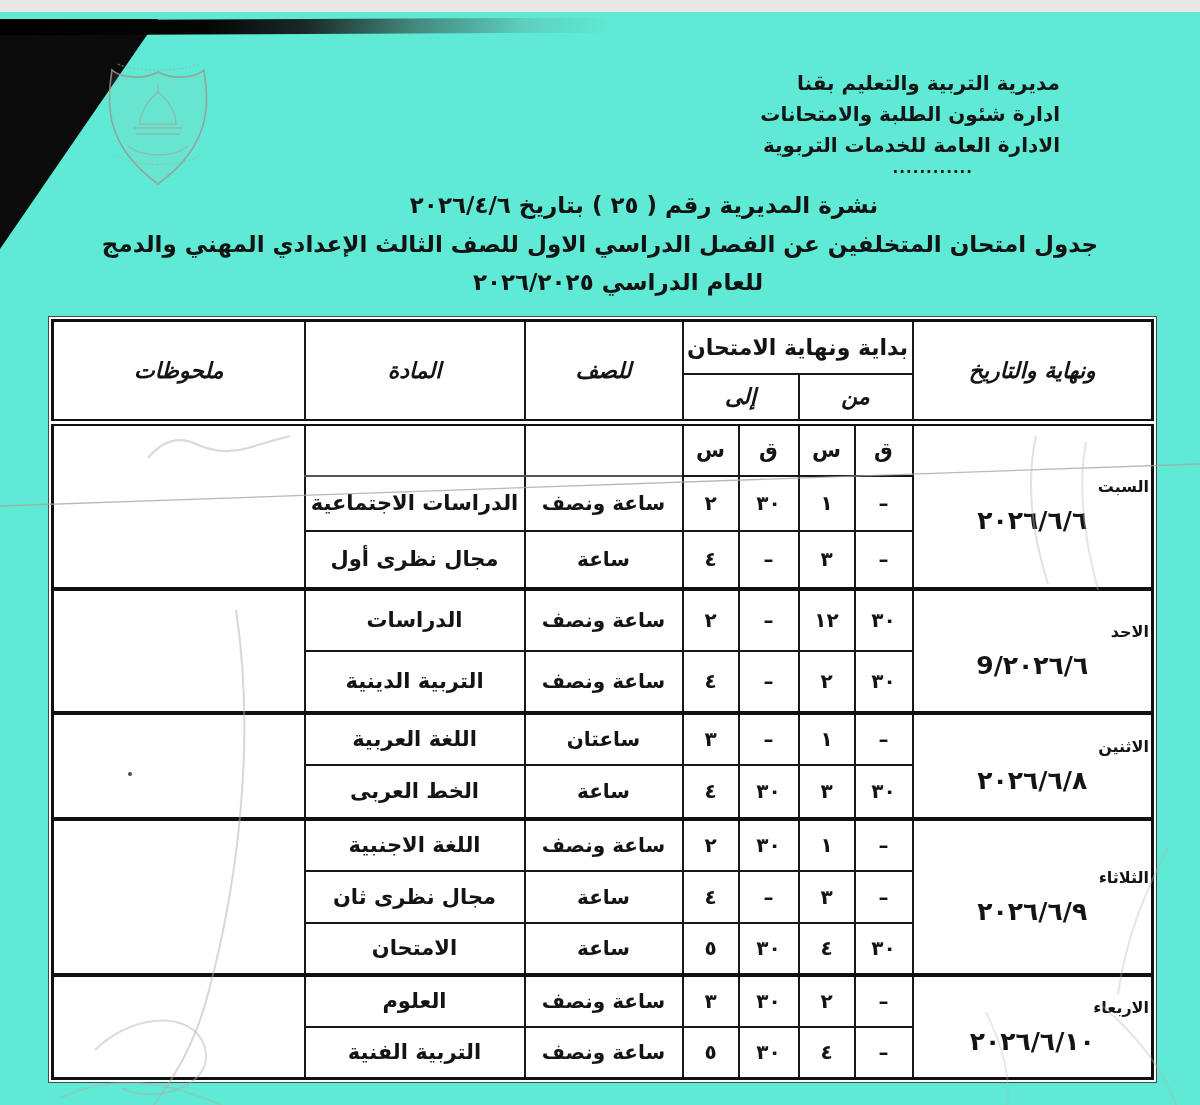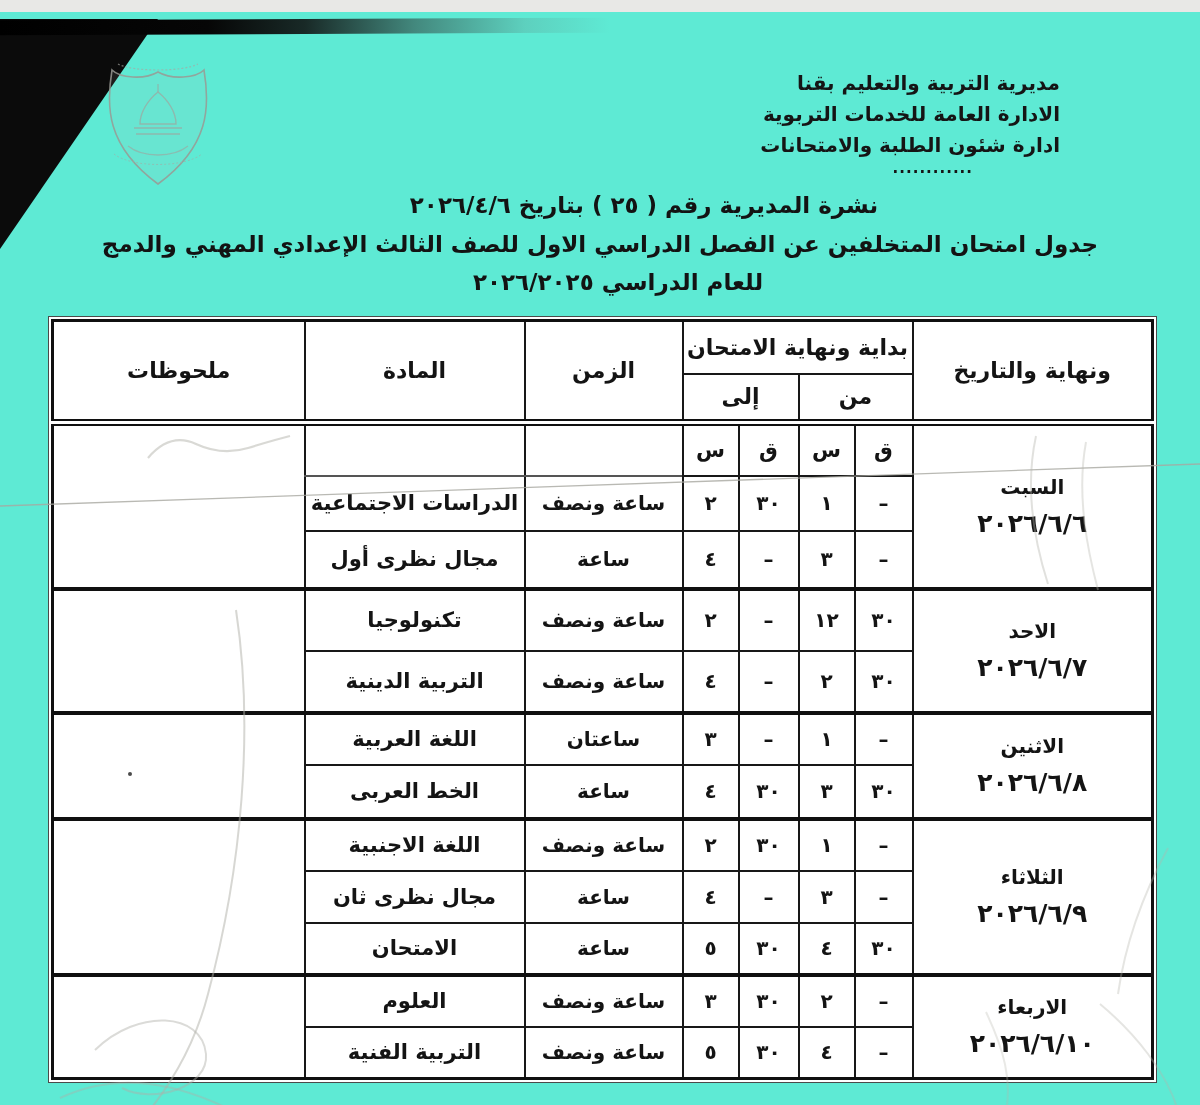--- a/index.html
+++ b/index.html
@@ -88,8 +88,8 @@
 
   <div class="org">
     <div>مديرية التربية والتعليم بقنا</div>
+    <div>ادارة شئون الطلبة والامتحانات</div>
     <div>الادارة العامة للخدمات التربوية</div>
-    <div>ادارة شئون الطلبة والامتحانات</div>
   </div>
   <div class="org-dots">............</div>
 

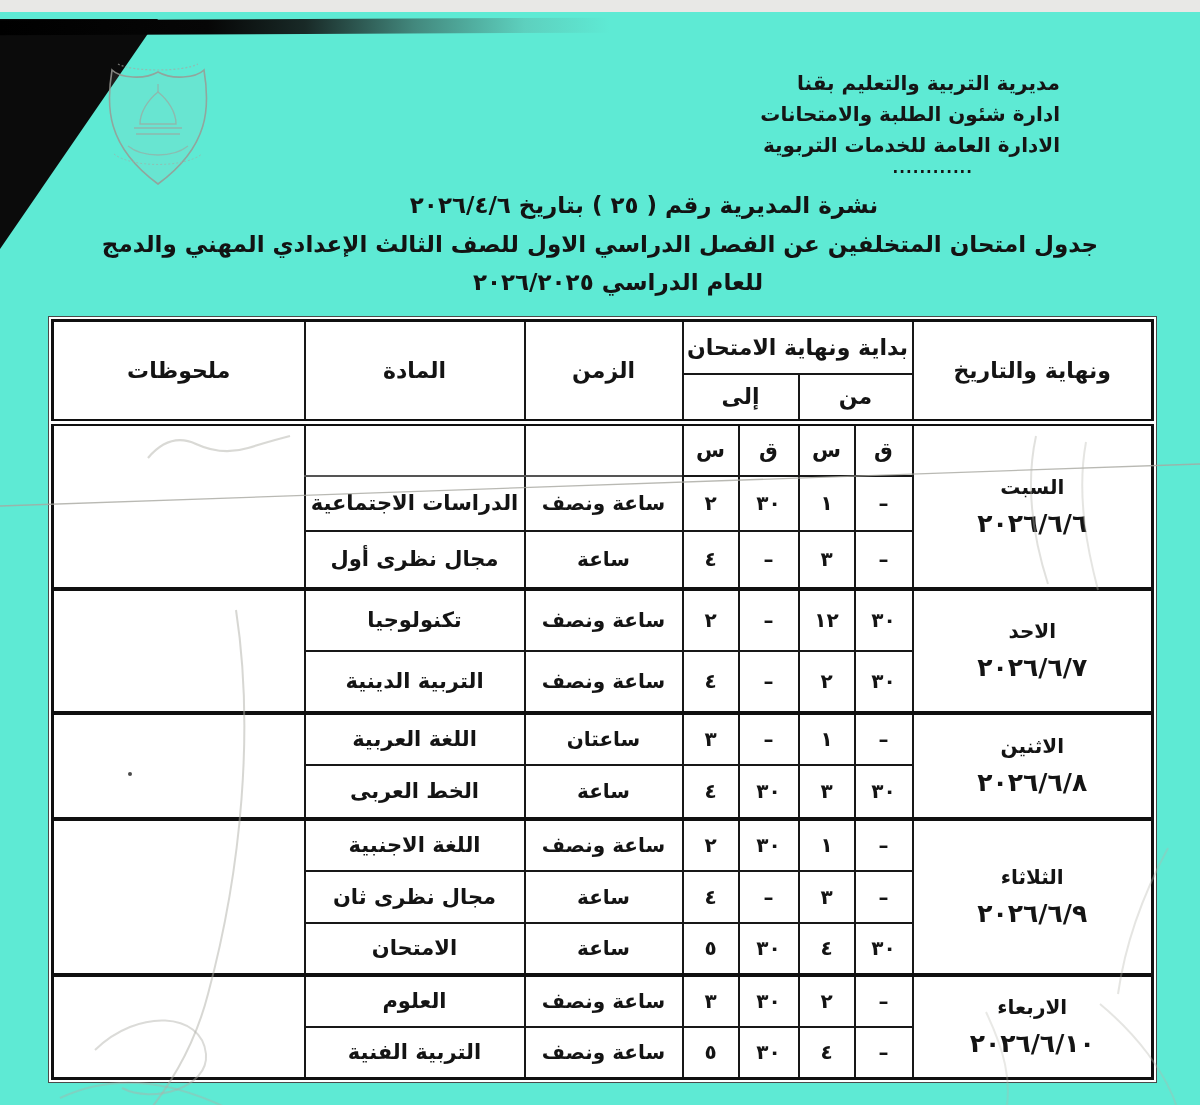--- a/index.html
+++ b/index.html
@@ -50,7 +50,7 @@
     font-weight:bold; color:#141414; padding:0 2px; overflow:hidden;
   }
   .sched th { font-size:22px; }
-  .h1 th.rs, .h2 th { border-bottom:7px double #101010; }
+  .h1 th.rs, .h2 th { border-bottom:7px double #101010;font-style:italic; }
   tr.h1 { height:53px; } tr.h2 { height:49px; }
   tr.rsq { height:53px; }
   tr.r55 { height:55px; } tr.r58 { height:58px; } tr.r62 { height:62px; }

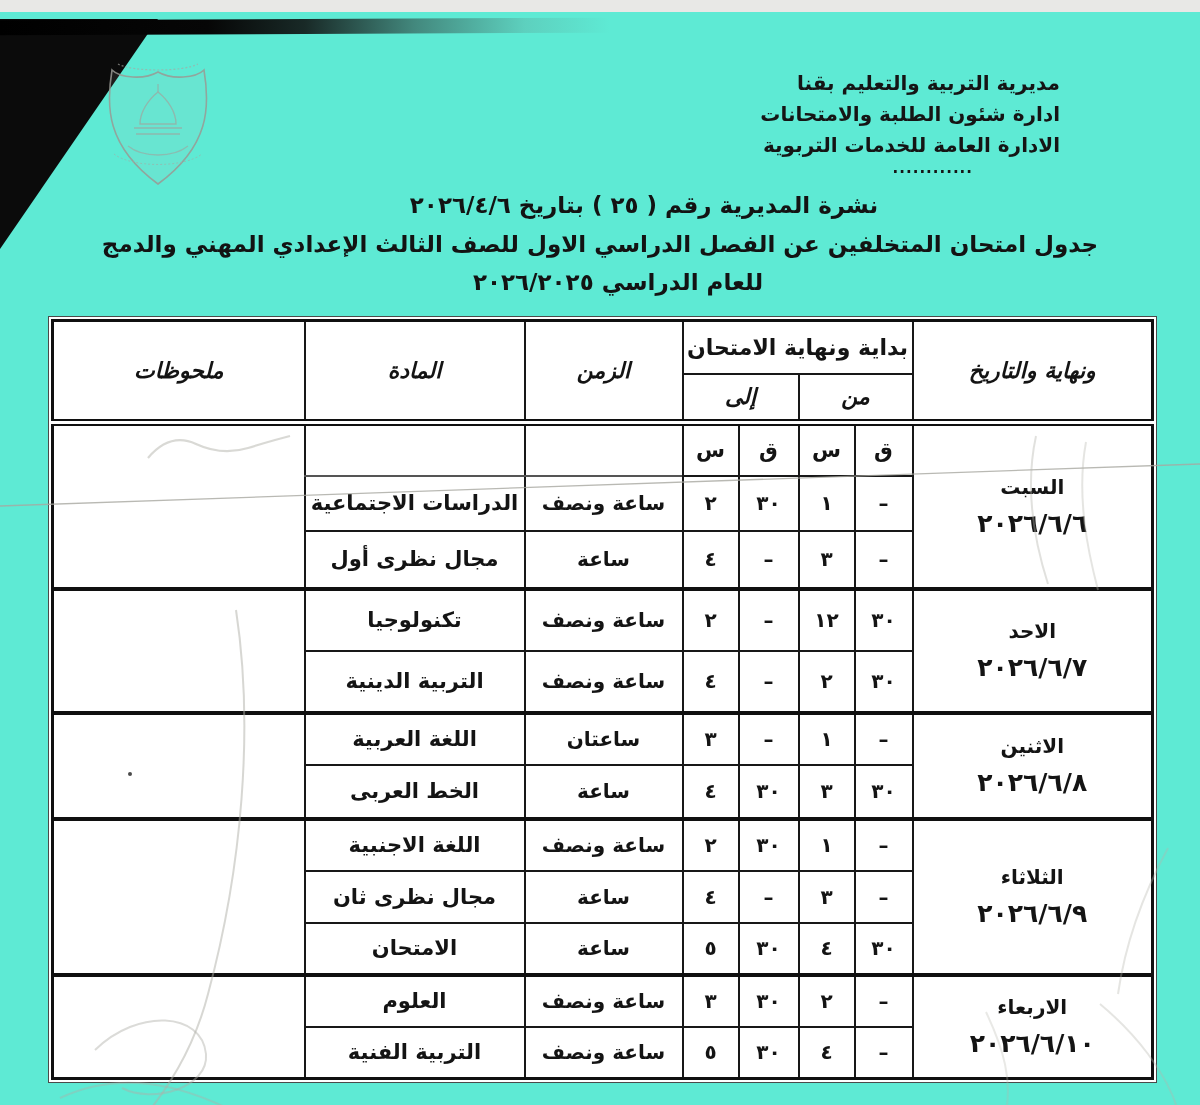--- a/index.html
+++ b/index.html
@@ -114,7 +114,7 @@
         <tr class="h1">
           <th class="rs" rowspan="2">ونهاية والتاريخ</th>
           <th colspan="4">بداية ونهاية الامتحان</th>
-          <th class="rs" rowspan="2">الزمن</th>
+          <th class="rs" rowspan="2">للصف</th>
           <th class="rs" rowspan="2">المادة</th>
           <th class="rs" rowspan="2">ملحوظات</th>
         </tr>

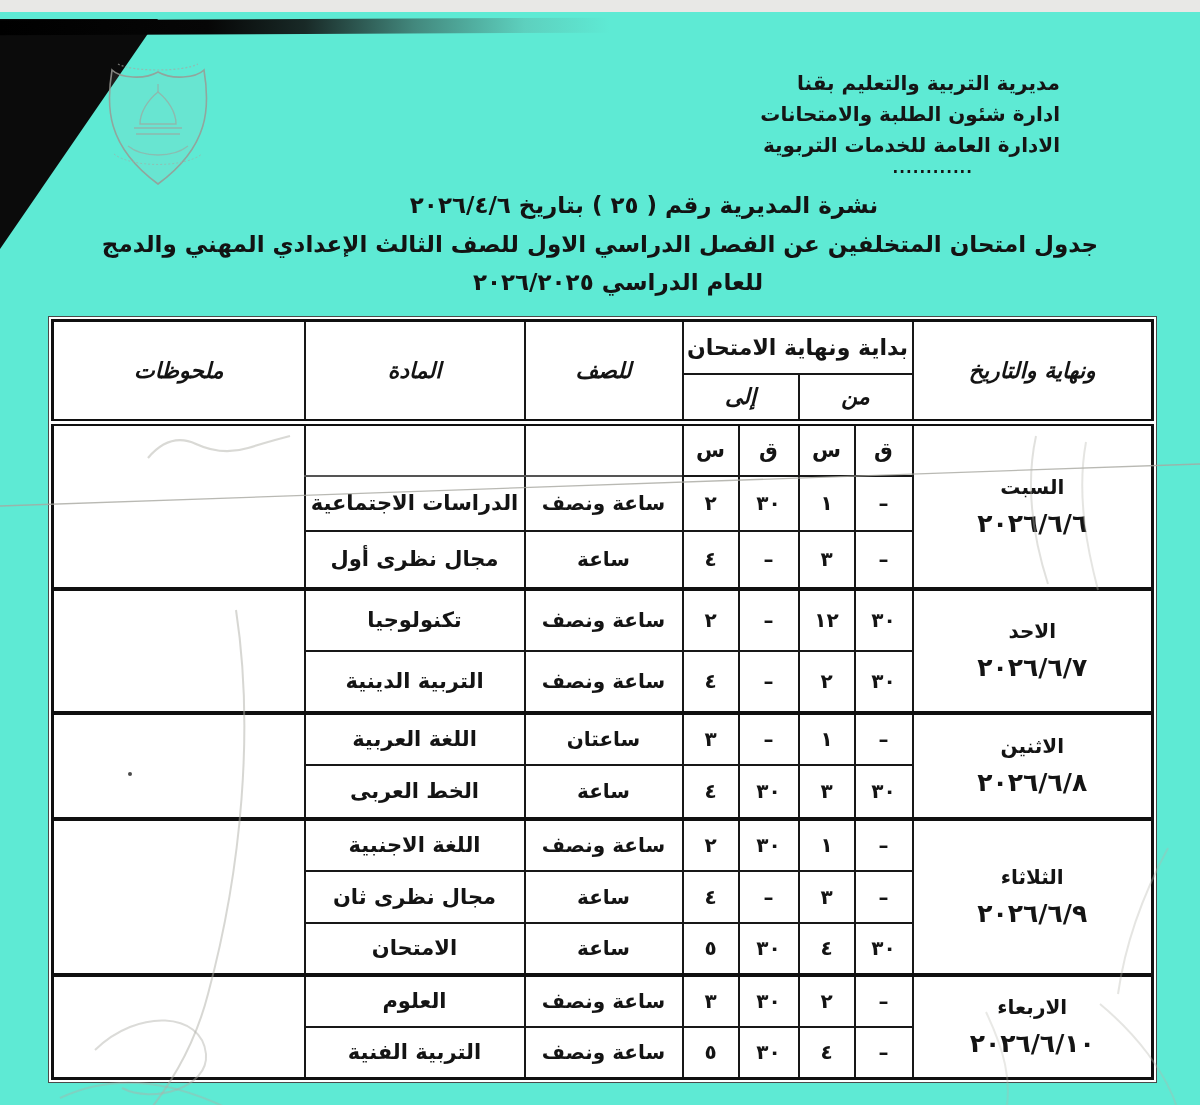--- a/index.html
+++ b/index.html
@@ -60,7 +60,7 @@
   td.num { font-size:20px; }
   td.dur { font-size:20px; }
   td.subj { font-size:21px; }
-  td.day .day-name { font-size:20px; }
+  td.day .day-name { font-size:16px;text-align:right; }
   td.day .day-date { font-size:25px; margin-top:10px; }
   td.blank { border-bottom-color:#555; }
   

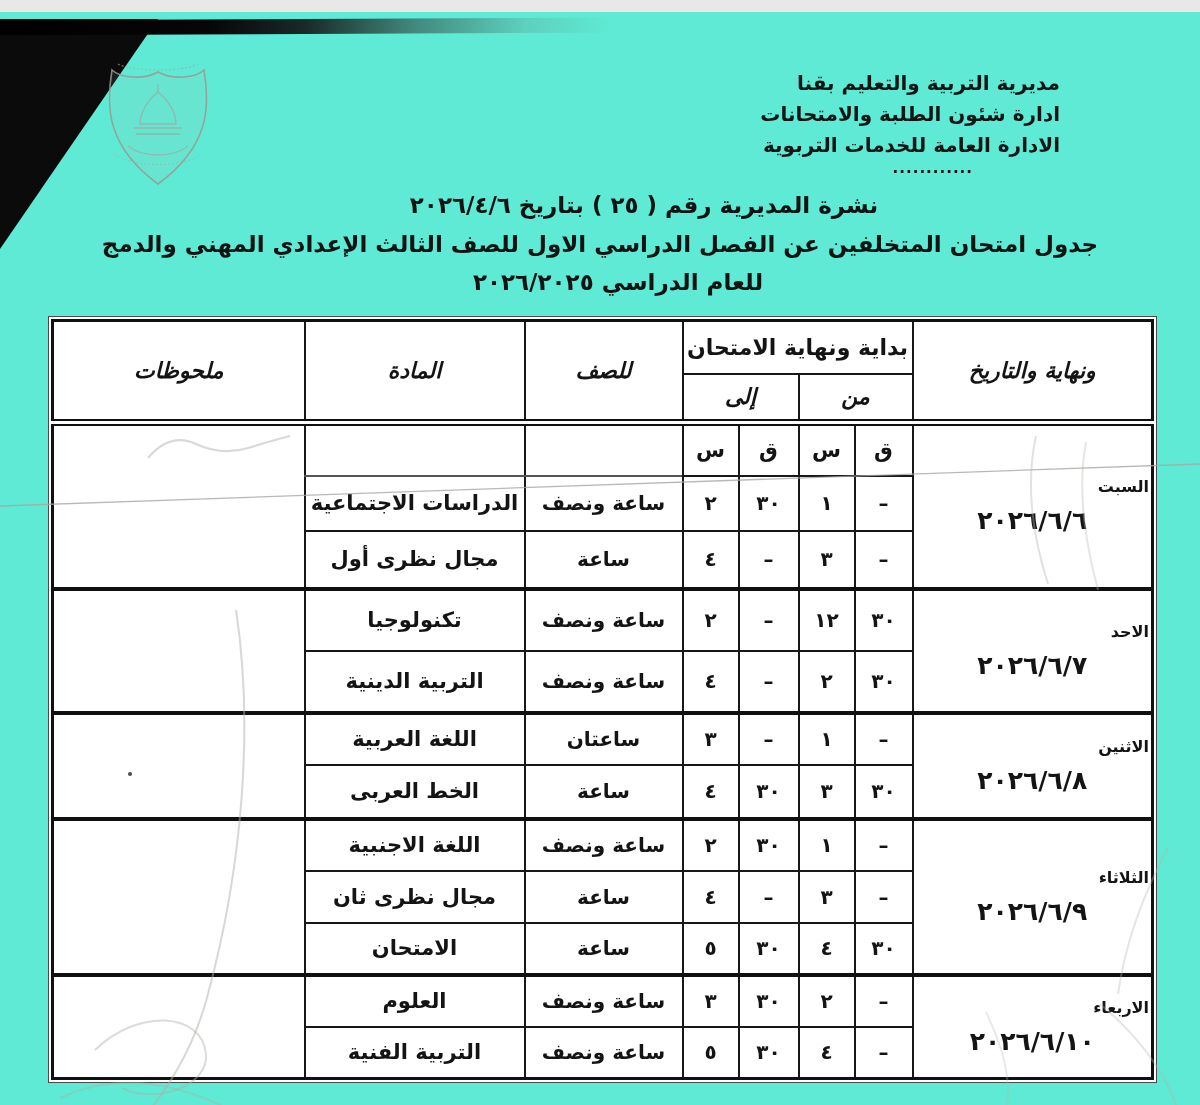--- a/index.html
+++ b/index.html
@@ -163,7 +163,7 @@
           <td class="num">–</td>
           <td class="num">٢</td>
           <td class="dur">ساعة ونصف</td>
-          <td class="subj">تكنولوجيا</td>
+          <td class="subj">الدراسات</td>
           <td class="notes" rowspan="2"></td>
         </tr>
         <tr class="r62">

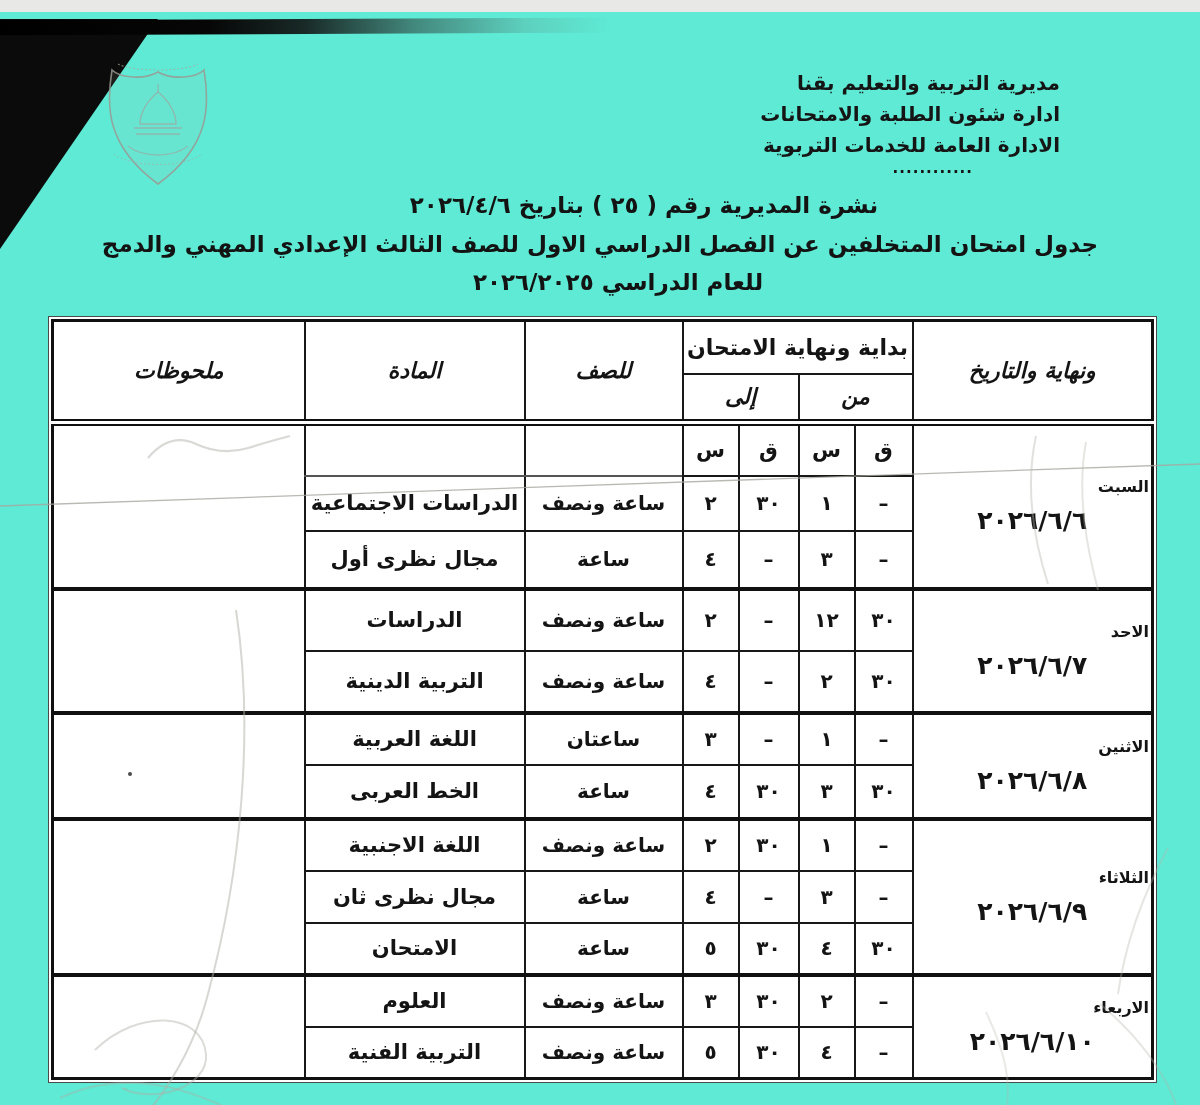--- a/index.html
+++ b/index.html
@@ -156,7 +156,7 @@
         <tr class="gs r62">
           <td class="day" rowspan="2">
             <div class="day-name">الاحد</div>
-            <div class="day-date">٢٠٢٦/٦/٧</div>
+            <div class="day-date">٢٠٢٦/٦/9</div>
           </td>
           <td class="num">٣٠</td>
           <td class="num">١٢</td>

